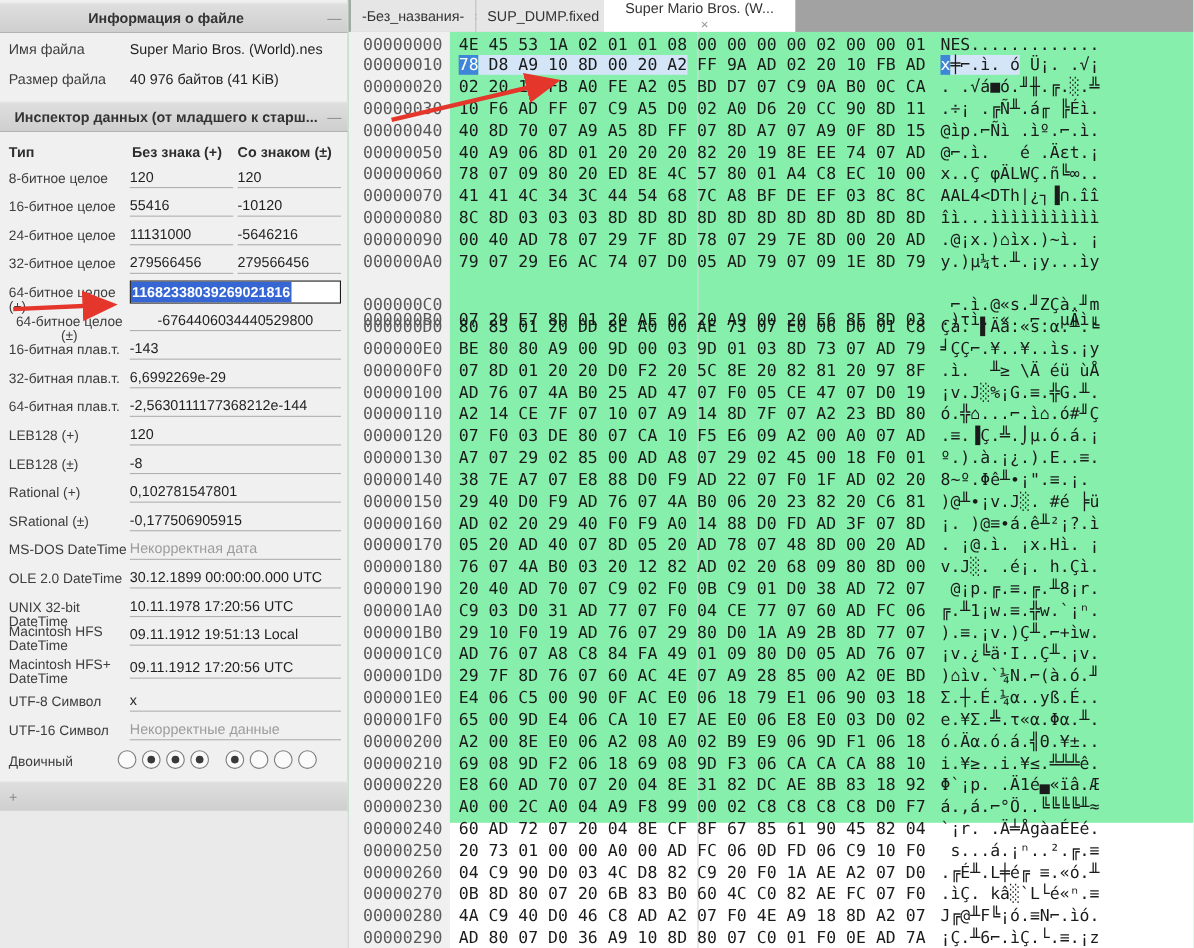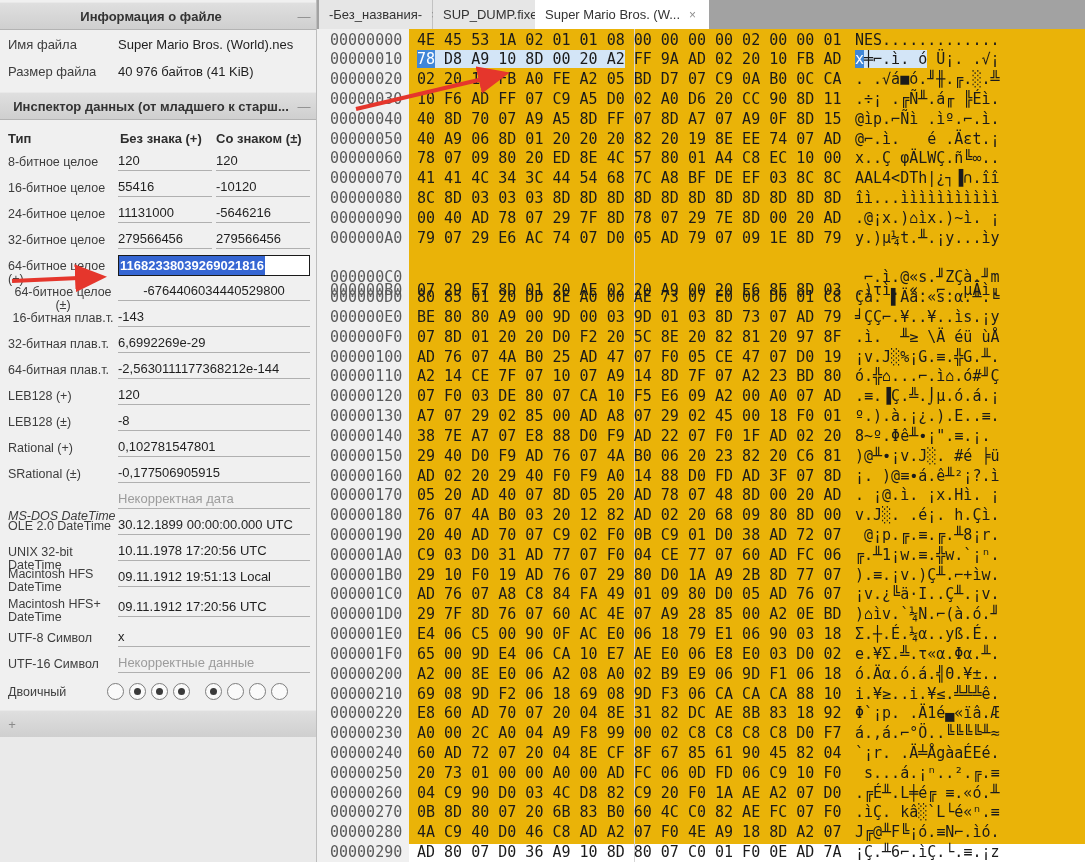--- a/index.html
+++ b/index.html
@@ -45,7 +45,7 @@
   .below-area{position:absolute;left:0;top:737px;width:316px;height:125px;background:#eaeaea;}
 
   
-  .hex-panel{position:absolute;left:317px;top:0;width:768px;height:844px;background:#eab308;}
+  .hex-panel{position:absolute;left:317px;top:0;width:768px;height:748px;background:#86efac;}
   .tab-bar{position:absolute;left:0;top:0;width:768px;height:29px;background:#a2a2a2;}
   .tab{position:absolute;top:0;height:29px;background:#e6e6e6;display:flex;
     align-items:center;padding:0 10px;box-sizing:border-box;border-right:1px solid #c2c2c2;

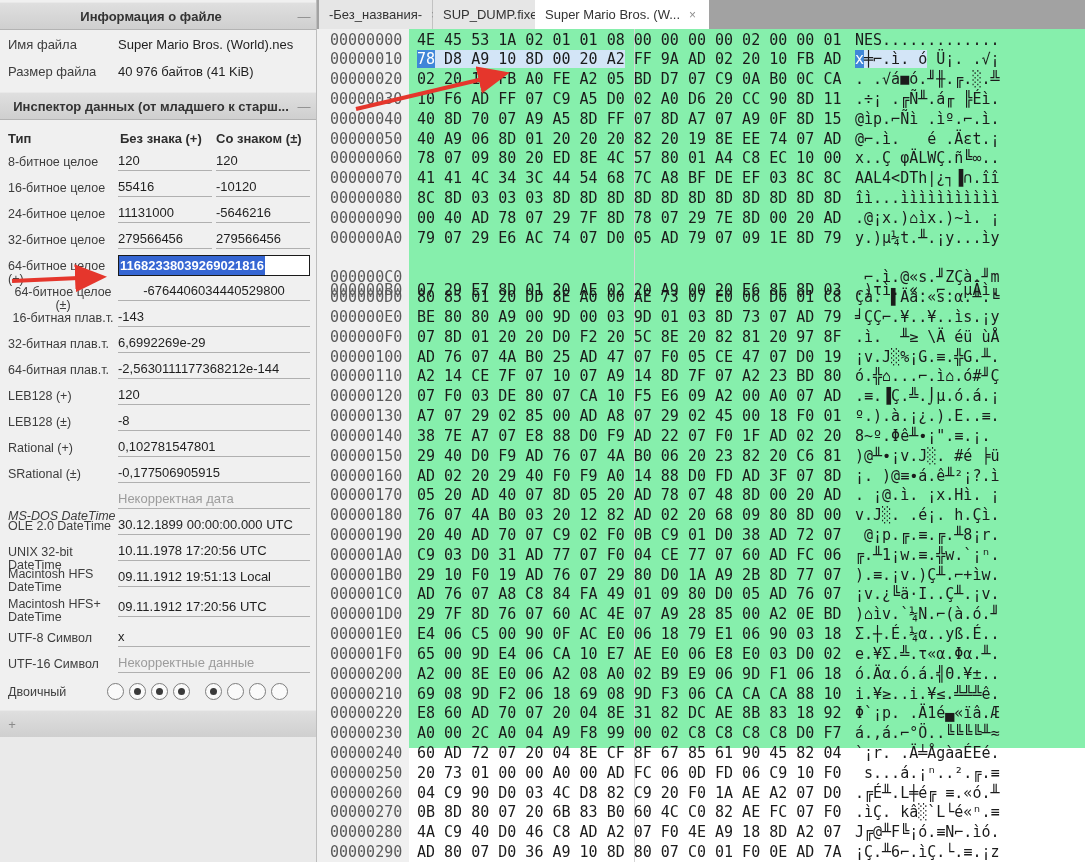--- a/index.html
+++ b/index.html
@@ -209,7 +209,7 @@
           <span class="tlabel">SUP_DUMP.fixed</span>
           <span class="tclose">×</span>
         </div>
-        <div class="tab active" style="left: 218px; width: 174px;">
+        <div class="tab active" style="left: 232px; width: 174px; flex-direction: column;">
           <span class="tlabel">Super Mario Bros. (W...</span>
           <span class="tclose">×</span>
         </div>

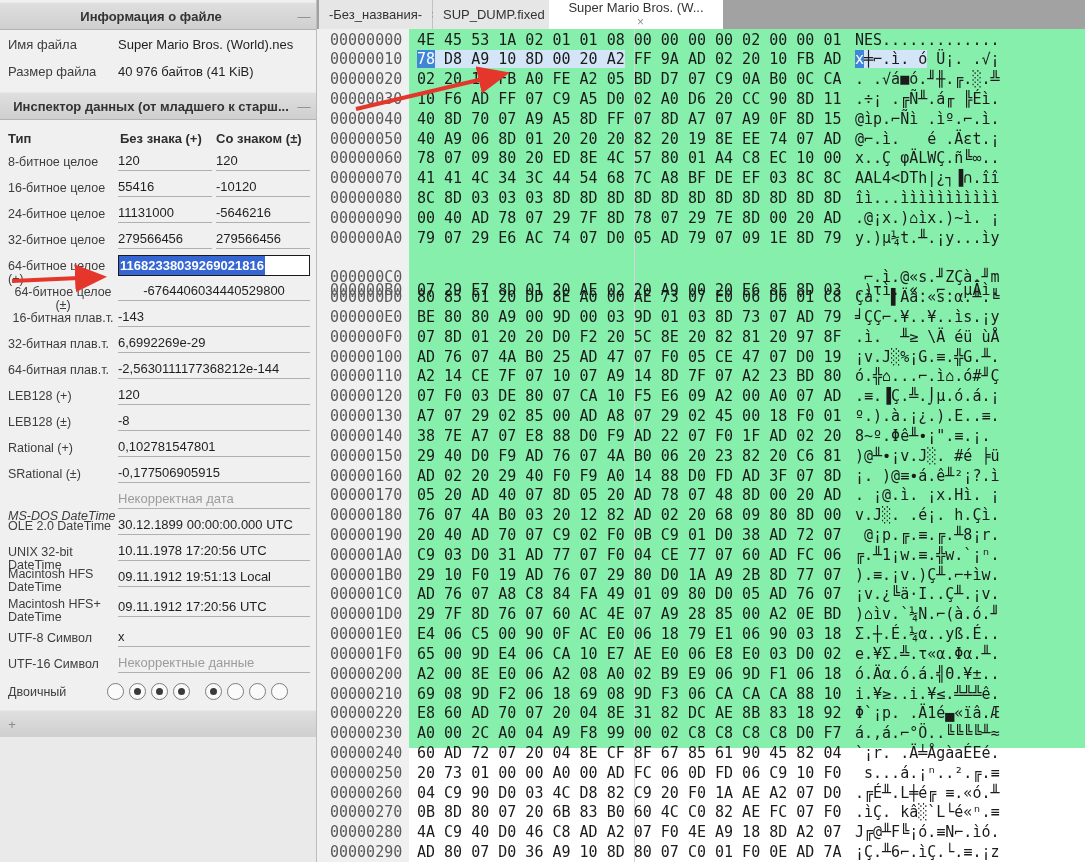--- a/index.html
+++ b/index.html
@@ -130,7 +130,7 @@
           <span class="uval vw">-6764406034440529800</span>
         </div>
         <div class="irow" style="height: 26px;">
-          <span class="lbl" style="top: 6px; text-align: center;">16-битная плав.т.</span>
+          <span class="lbl" style="top: 6px;">16-битная плав.т.</span>
           <span class="uval vw">-143</span>
         </div>
         <div class="irow" style="height: 26px;">

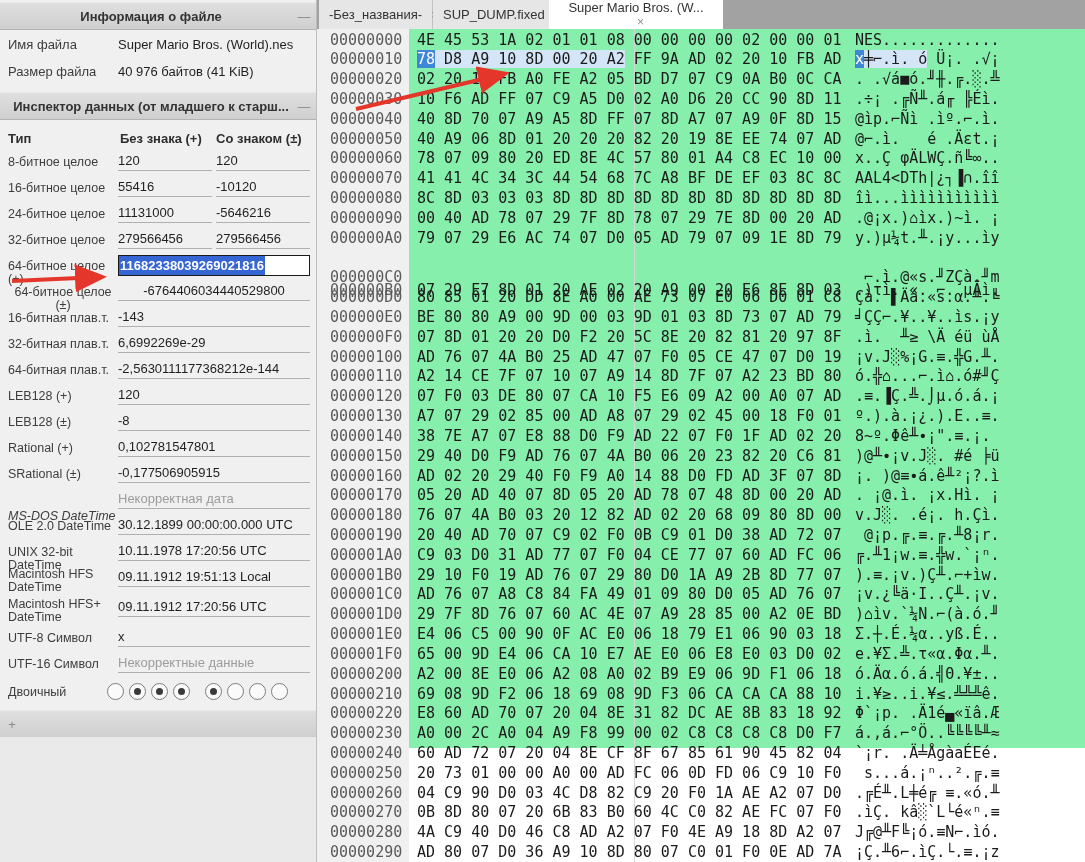--- a/index.html
+++ b/index.html
@@ -158,7 +158,7 @@
           <span class="uval vw">-0,177506905915</span>
         </div>
         <div class="irow" style="height: 26px;">
-          <span class="lbl" style="top: 22px; font-style: italic;">MS-DOS DateTime</span>
+          <span class="lbl" style="top: 6px;">MS-DOS DateTime</span>
           <span class="uval vw disabled">Некорректная дата</span>
         </div>
         <div class="irow" style="height: 26px;">

